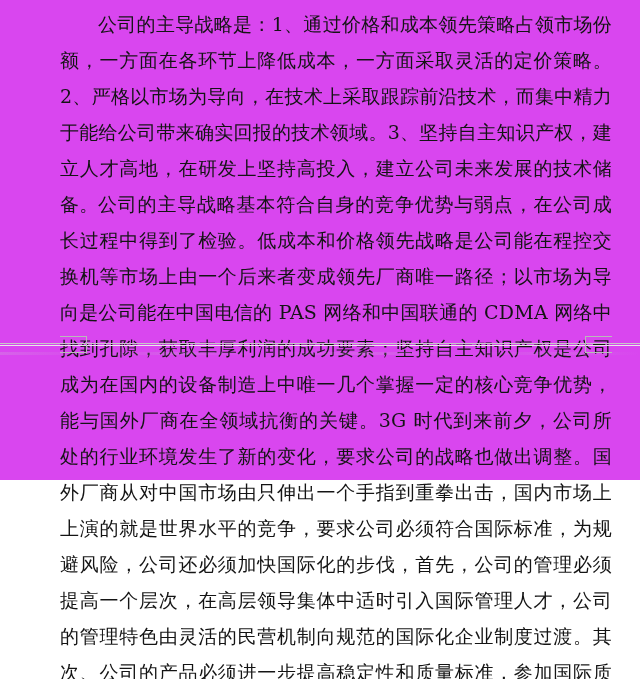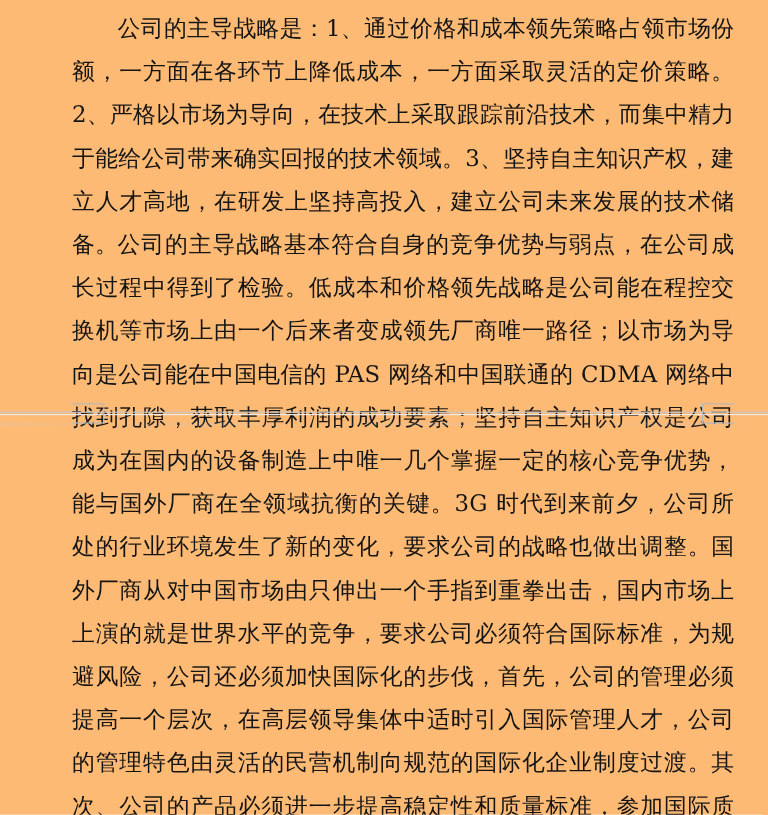--- a/index.html
+++ b/index.html
@@ -19,8 +19,8 @@
   .page {
     position: relative;
     width: 640px;
-    height: 679px;
-    background: #fdba74;
+    height: 480px;
+    background: #d946ef;
     box-sizing: border-box;
   }
 

